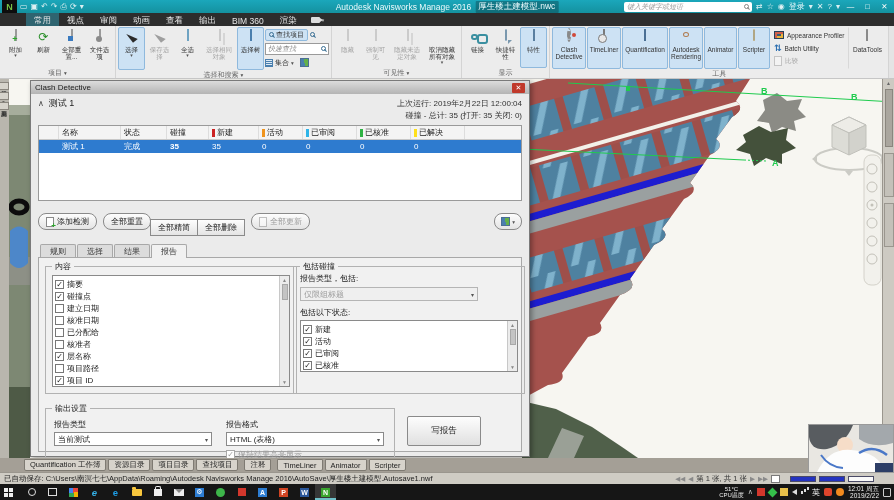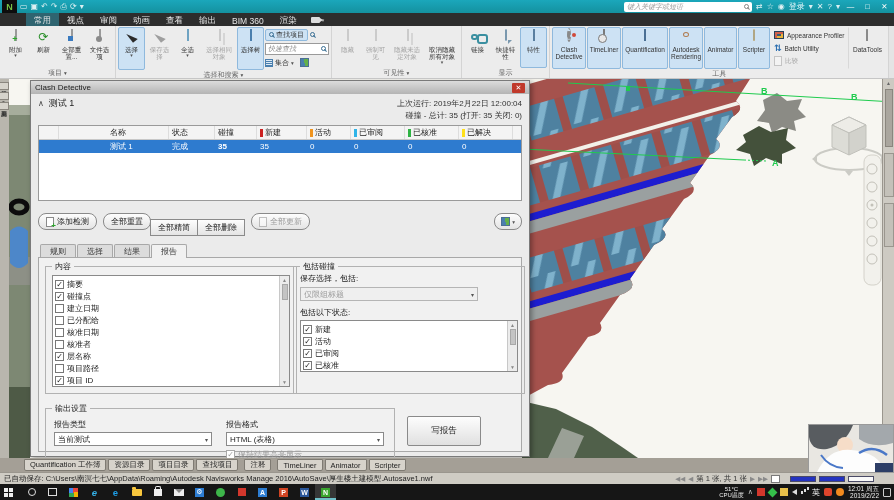--- a/index.html
+++ b/index.html
@@ -212,6 +212,10 @@
       <span class="qi">⟳</span>
       <span class="qi">▾</span>
     </div>
+    <div class="title-center">
+      <span>Autodesk Navisworks Manage 2016</span>
+      <span class="docchip">厚生楼土建模型.nwc</span>
+    </div>
     <div class="title-right">
       <div class="tsearch">
         <span class="ph">键入关键字或短语</span>

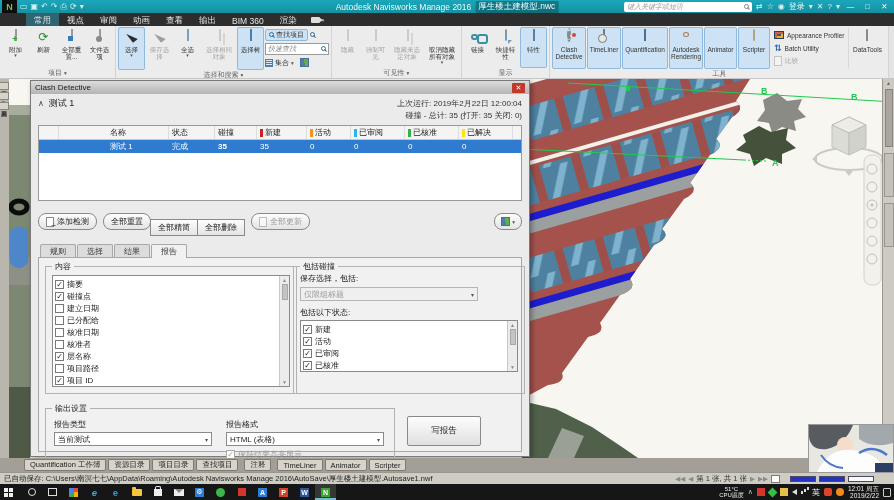--- a/index.html
+++ b/index.html
@@ -111,7 +111,7 @@
 .cd-thead{display:flex;height:14px;background:#f4f4f4;border-bottom:1px solid #c8c8c8;align-items:center;flex:none;}
 .cth,.ctd{padding:0 3px;display:flex;align-items:center;gap:2px;height:100%;overflow:hidden;white-space:nowrap;}
 .cth{border-right:1px solid #ddd;color:#222;}
-.w0{width:20px;flex:none;} .w1{width:62px;flex:none;margin-left:48px;} .w2{width:46px;flex:none;} .w3{width:42px;flex:none;}
+.w0{width:20px;flex:none;} .w1{width:62px;flex:none;} .w2{width:46px;flex:none;} .w3{width:42px;flex:none;}
 .w4{width:50px;flex:none;} .w5{width:44px;flex:none;} .w6{width:54px;flex:none;} .w7{width:54px;flex:none;} .w8{width:54px;flex:none;} .wf{flex:1;}
 .chip{width:3px;height:8px;flex:none;}
 .cd-row{display:flex;height:13px;background:#2e7bcf;color:#fff;align-items:center;flex:none;}

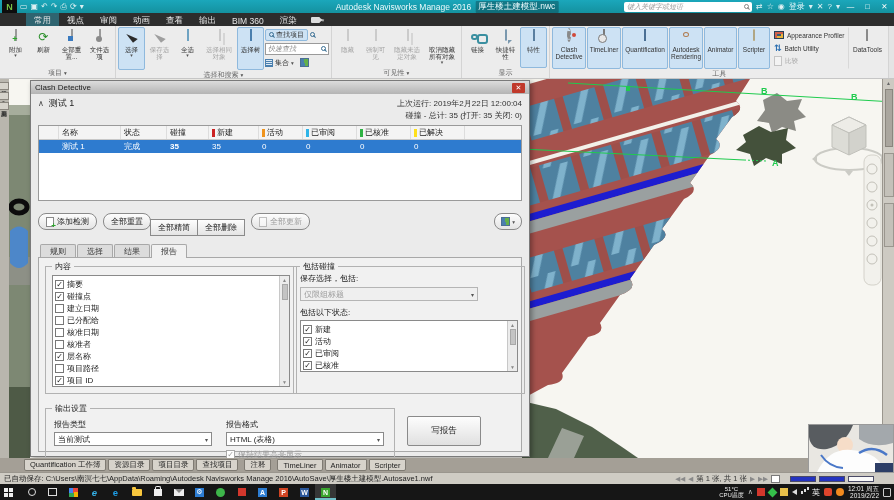--- a/index.html
+++ b/index.html
@@ -653,7 +653,7 @@
 
           <div class="gbox" style="left:254px;top:8px;width:232px;height:128px;padding:6px;">
             <span class="glab">包括碰撞</span>
-            <div style="font-size:8px;">保存选择，包括:</div>
+            <div style="font-size:8px;">报告类型，包括:</div>
             <div class="sel dis" style="width:178px;margin-top:3px;">
                 <span>仅限组标题</span>
                 <span class="car">▾</span>

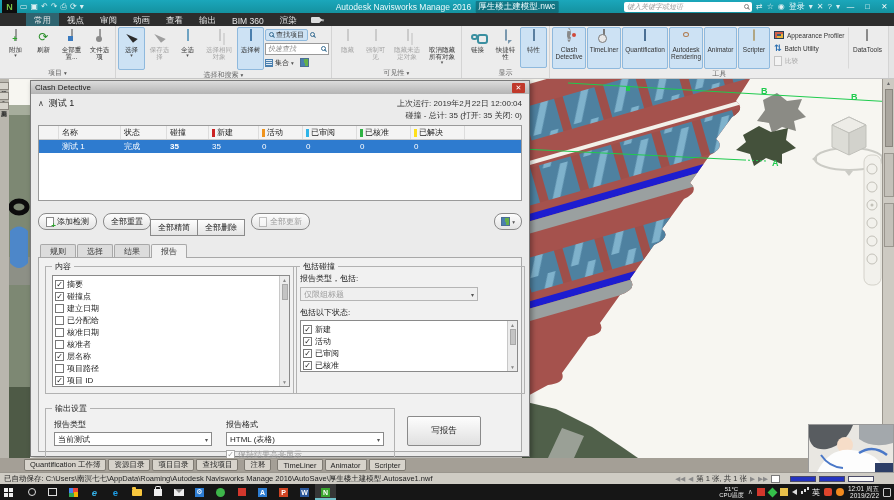--- a/index.html
+++ b/index.html
@@ -620,11 +620,11 @@
                 </div>
               <div class="lrow">
                   <span class="cb"></span>
+                  <span>核准日期</span>
+                </div>
+              <div class="lrow">
+                  <span class="cb"></span>
                   <span>已分配给</span>
-                </div>
-              <div class="lrow">
-                  <span class="cb"></span>
-                  <span>核准日期</span>
                 </div>
               <div class="lrow">
                   <span class="cb"></span>

